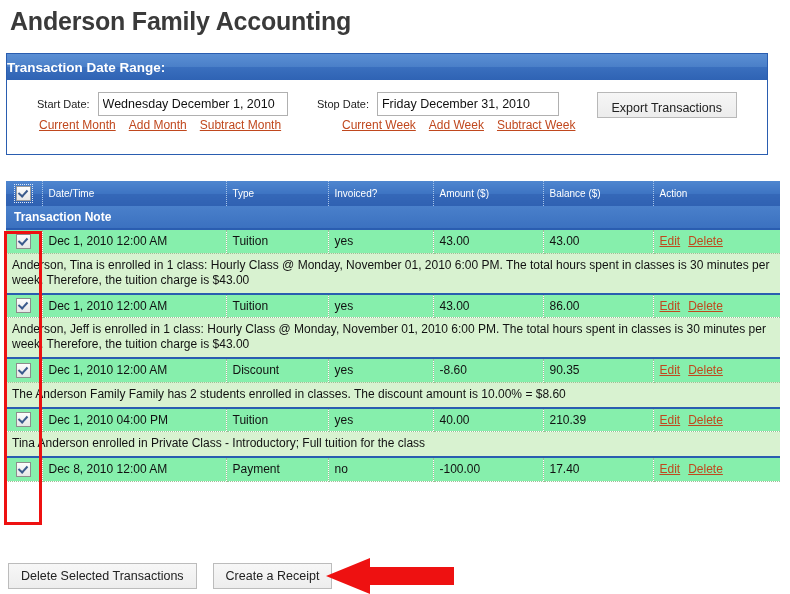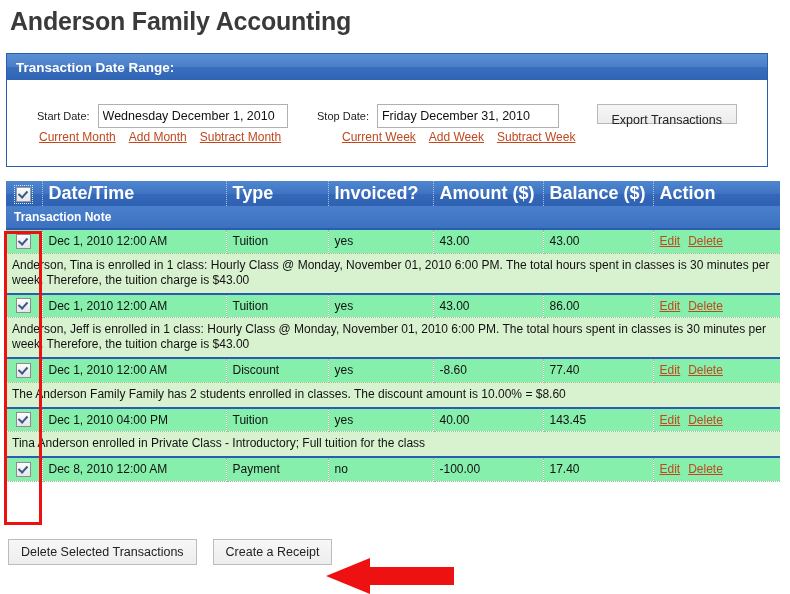--- a/index.html
+++ b/index.html
@@ -45,11 +45,10 @@
     color: #ffffff;
     font-size: 13.5px;
     font-weight: bold;
-    padding-left: 9px;
     box-sizing: border-box;
     border: 1px solid #2a5db0;
     border-bottom: none;
-    margin: -1px -1px 12px -1px;
+    margin: -1px -1px 0 -1px;
   }
   #date-panel-body {
     position: relative;

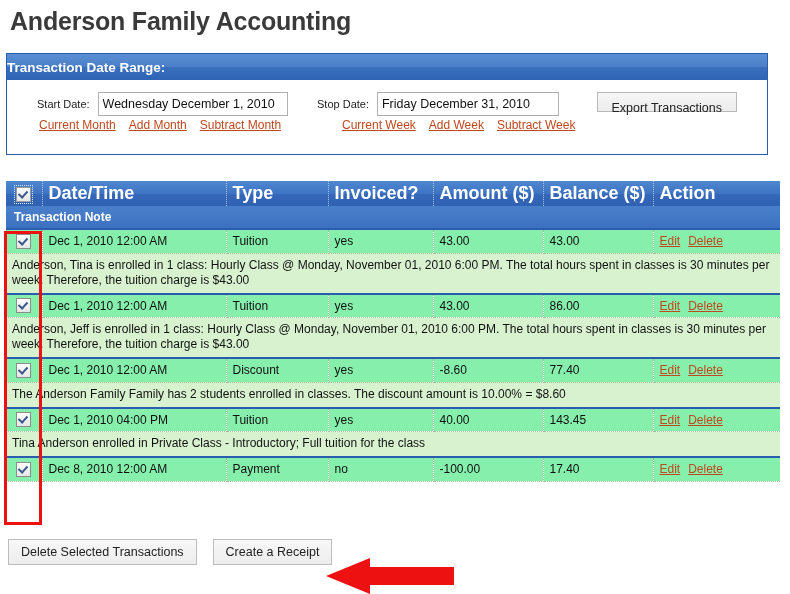--- a/index.html
+++ b/index.html
@@ -97,7 +97,7 @@
     position: absolute;
     top: 12px;
     right: 30px;
-    height: 20px;
+    height: 26px;
     padding: 8px 14px;
     font-family: "Liberation Sans", sans-serif;
     font-size: 12.5px;

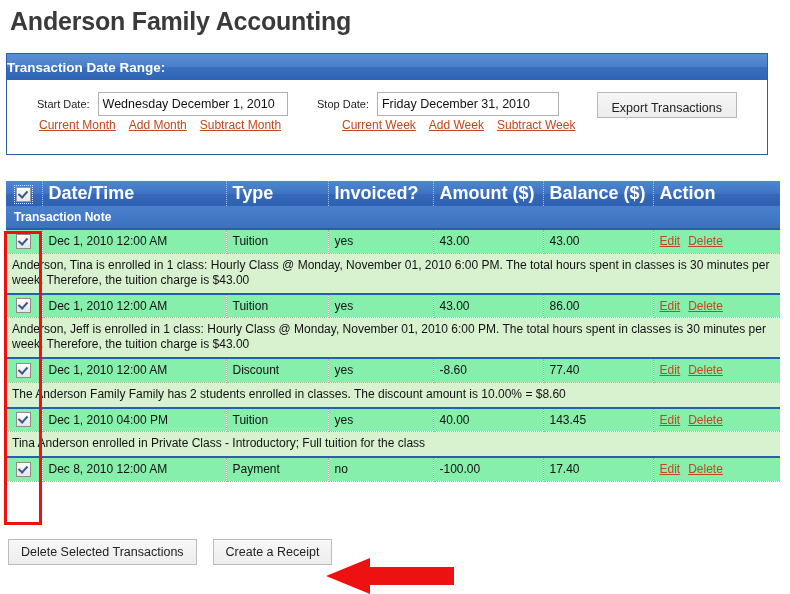--- a/index.html
+++ b/index.html
@@ -120,8 +120,8 @@
   #tx-table th {
     background: linear-gradient(to bottom, #4f86cf 0%, #3e74c3 50%, #3568b8 51%, #2f61b2 100%);
     color: #ffffff;
-    font-weight: bold;
-    font-size: 18px;
+    font-weight: normal;
+    font-size: 10px;
     text-align: left;
     height: 25px;
     padding: 0 6px;

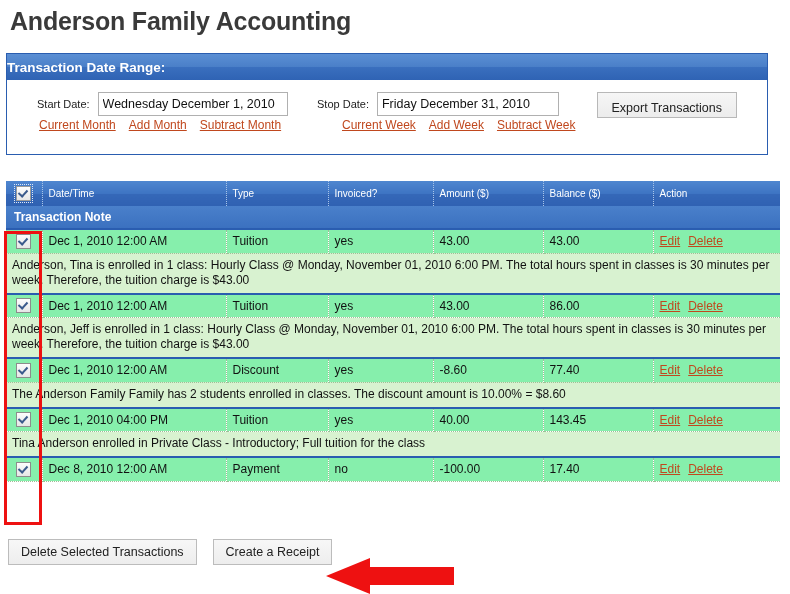--- a/index.html
+++ b/index.html
@@ -339,7 +339,7 @@
         <td>Discount</td>
         <td>yes</td>
         <td class="num">-8.60</td>
-        <td class="num">77.40</td>
+        <td class="num">90.35</td>
         <td><span class="act-link">Edit</span><span class="act-link">Delete</span></td>
       </tr>
       <tr class="note-row">

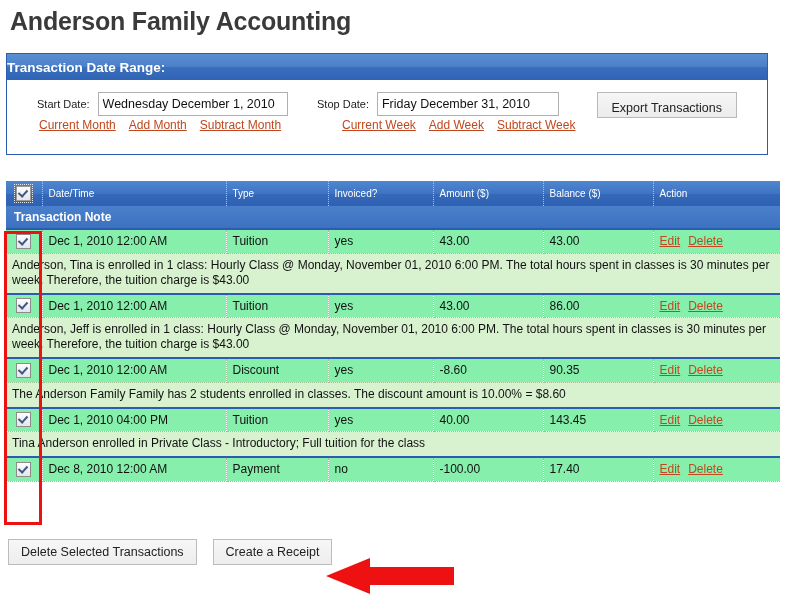--- a/index.html
+++ b/index.html
@@ -351,7 +351,7 @@
         <td>Tuition</td>
         <td>yes</td>
         <td class="num">40.00</td>
-        <td class="num">143.45</td>
+        <td class="num">210.39</td>
         <td><span class="act-link">Edit</span><span class="act-link">Delete</span></td>
       </tr>
       <tr class="note-row">

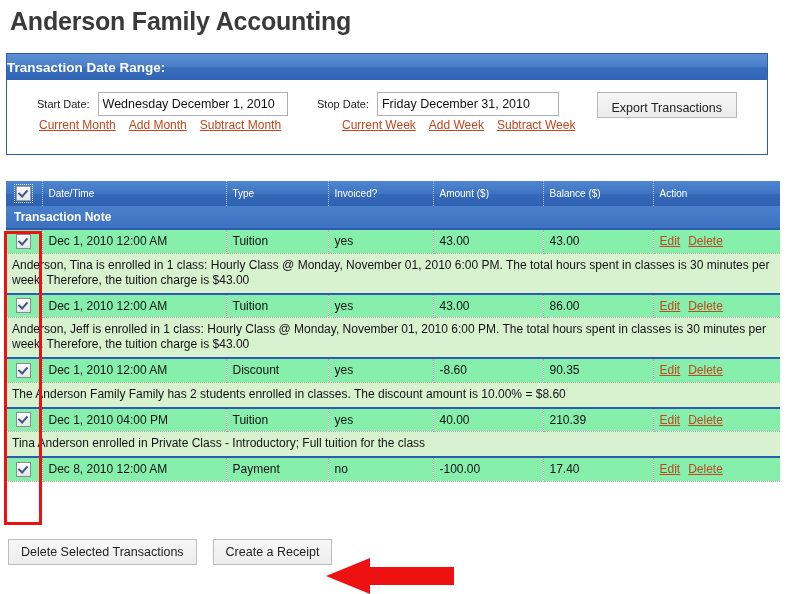--- a/index.html
+++ b/index.html
@@ -220,7 +220,7 @@
   #bottom-bar {
     position: absolute;
     left: 8px;
-    top: 539px;
+    top: 563px;
     display: flex;
     gap: 16px;
     align-items: center;

